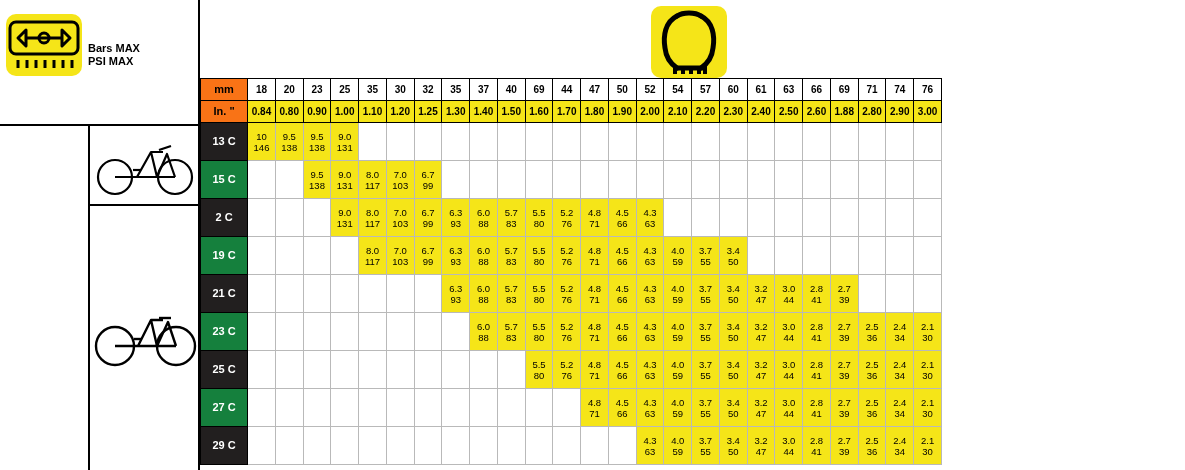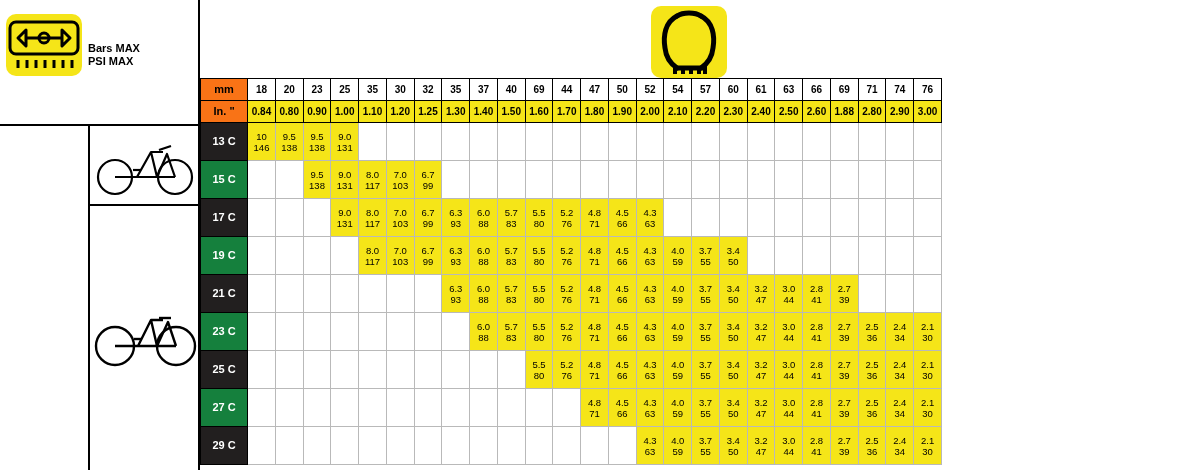--- a/index.html
+++ b/index.html
@@ -301,7 +301,7 @@
             <td></td>
           </tr>
           <tr>
-            <td class="rowlab dark">17 C</td>
+            <td class="rowlab dark">2 C</td>
             <td></td>
             <td></td>
             <td></td>

